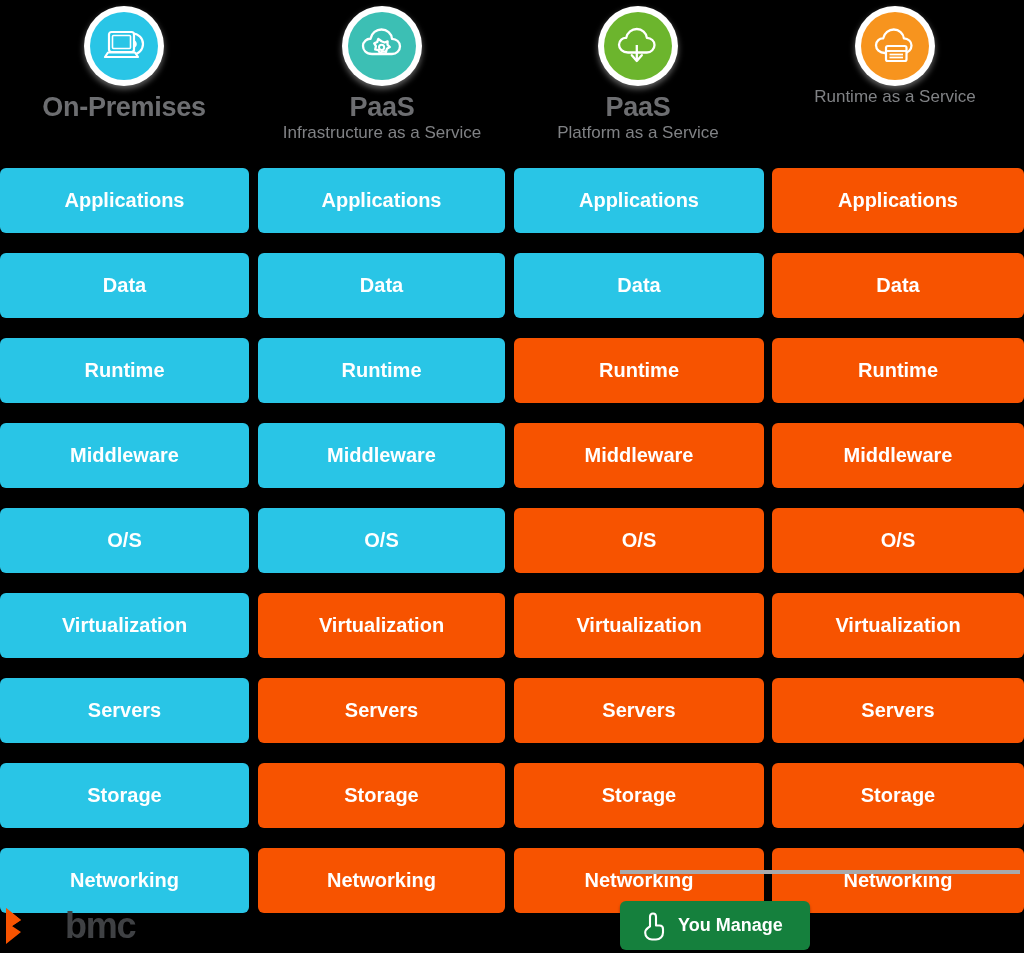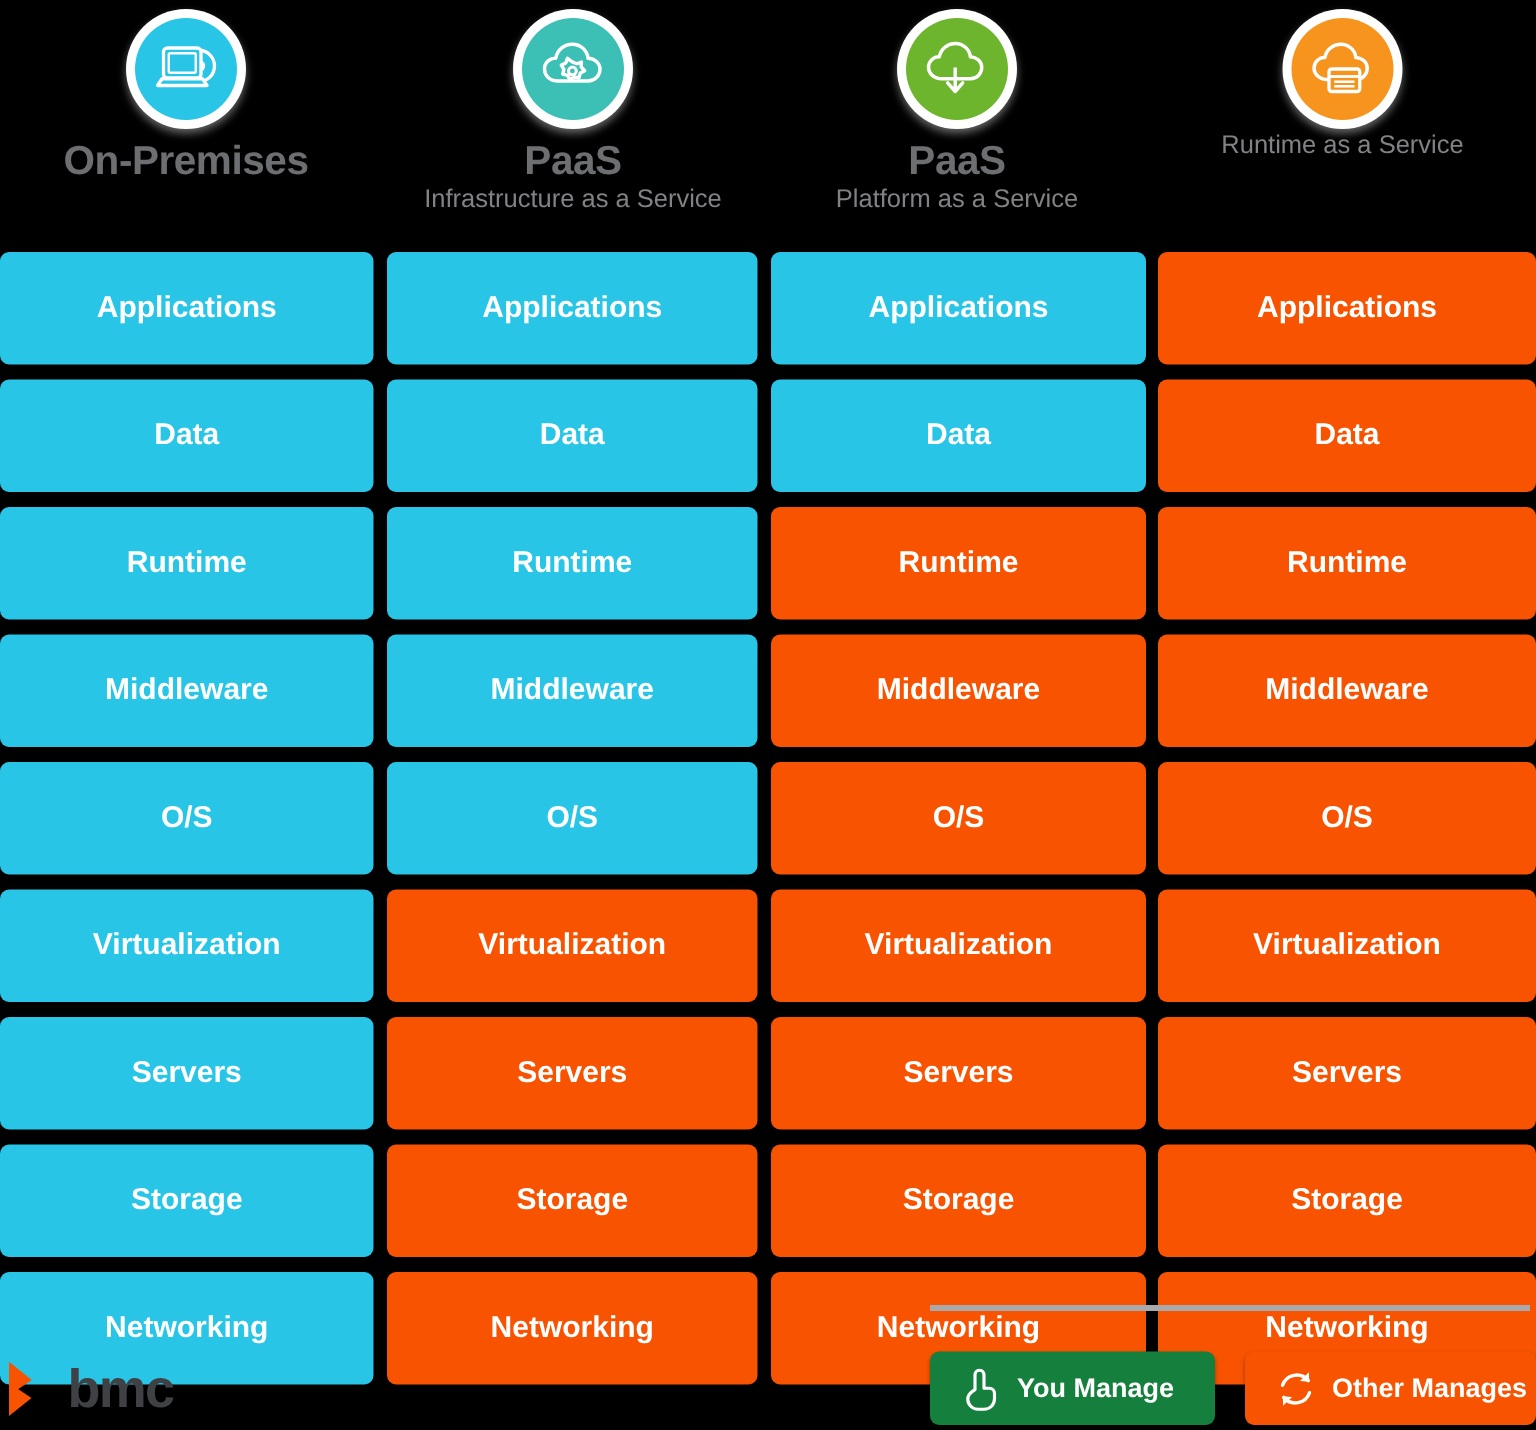--- a/index.html
+++ b/index.html
@@ -46,7 +46,7 @@
   .grid{position:absolute;left:0;top:168px;width:1024px;}
   .row{position:relative;height:85px;}
   .cell{
-    position:absolute;top:0;height:75px;border-radius:6px;
+    position:absolute;top:0;height:65px;border-radius:6px;
     display:flex;align-items:center;justify-content:center;
     color:#ffffff;font-size:20px;font-weight:bold;
     box-shadow:0 2px 3px rgba(0,0,0,.35);

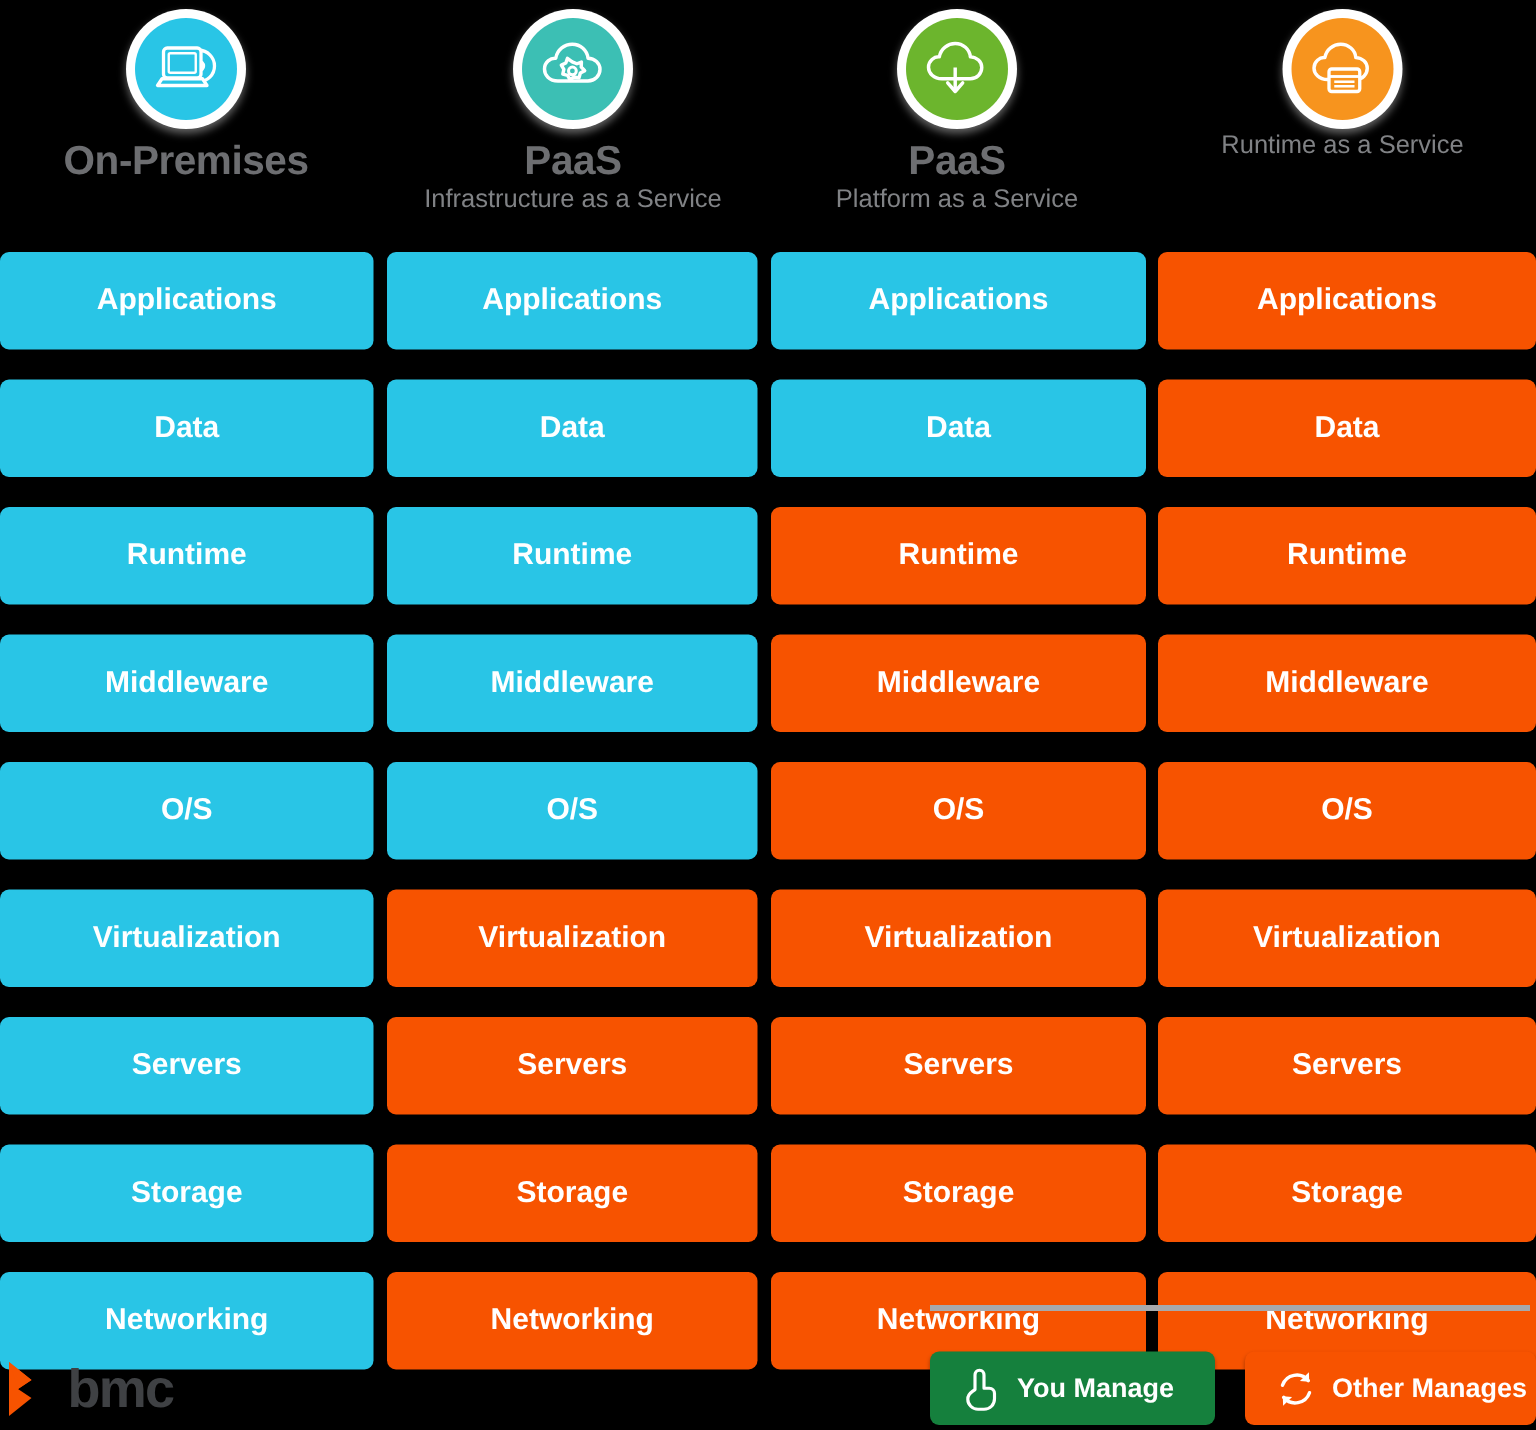--- a/index.html
+++ b/index.html
@@ -74,7 +74,7 @@
   .lbtn.you{left:0px;width:190px;background:#15803d;}
   .lbtn.other{left:210px;width:194px;background:#f75300;}
 
-  .brand{position:absolute;left:4px;top:902px;width:180px;height:48px;display:flex;align-items:center;}
+  .brand{position:absolute;left:4px;top:902px;width:180px;height:48px;display:flex;align-items:center;gap:20px;}
   .brand .mark{width:34px;height:40px;}
   .brand .word{
     margin-left:7px;font-size:36px;font-weight:bold;color:#3f4144;

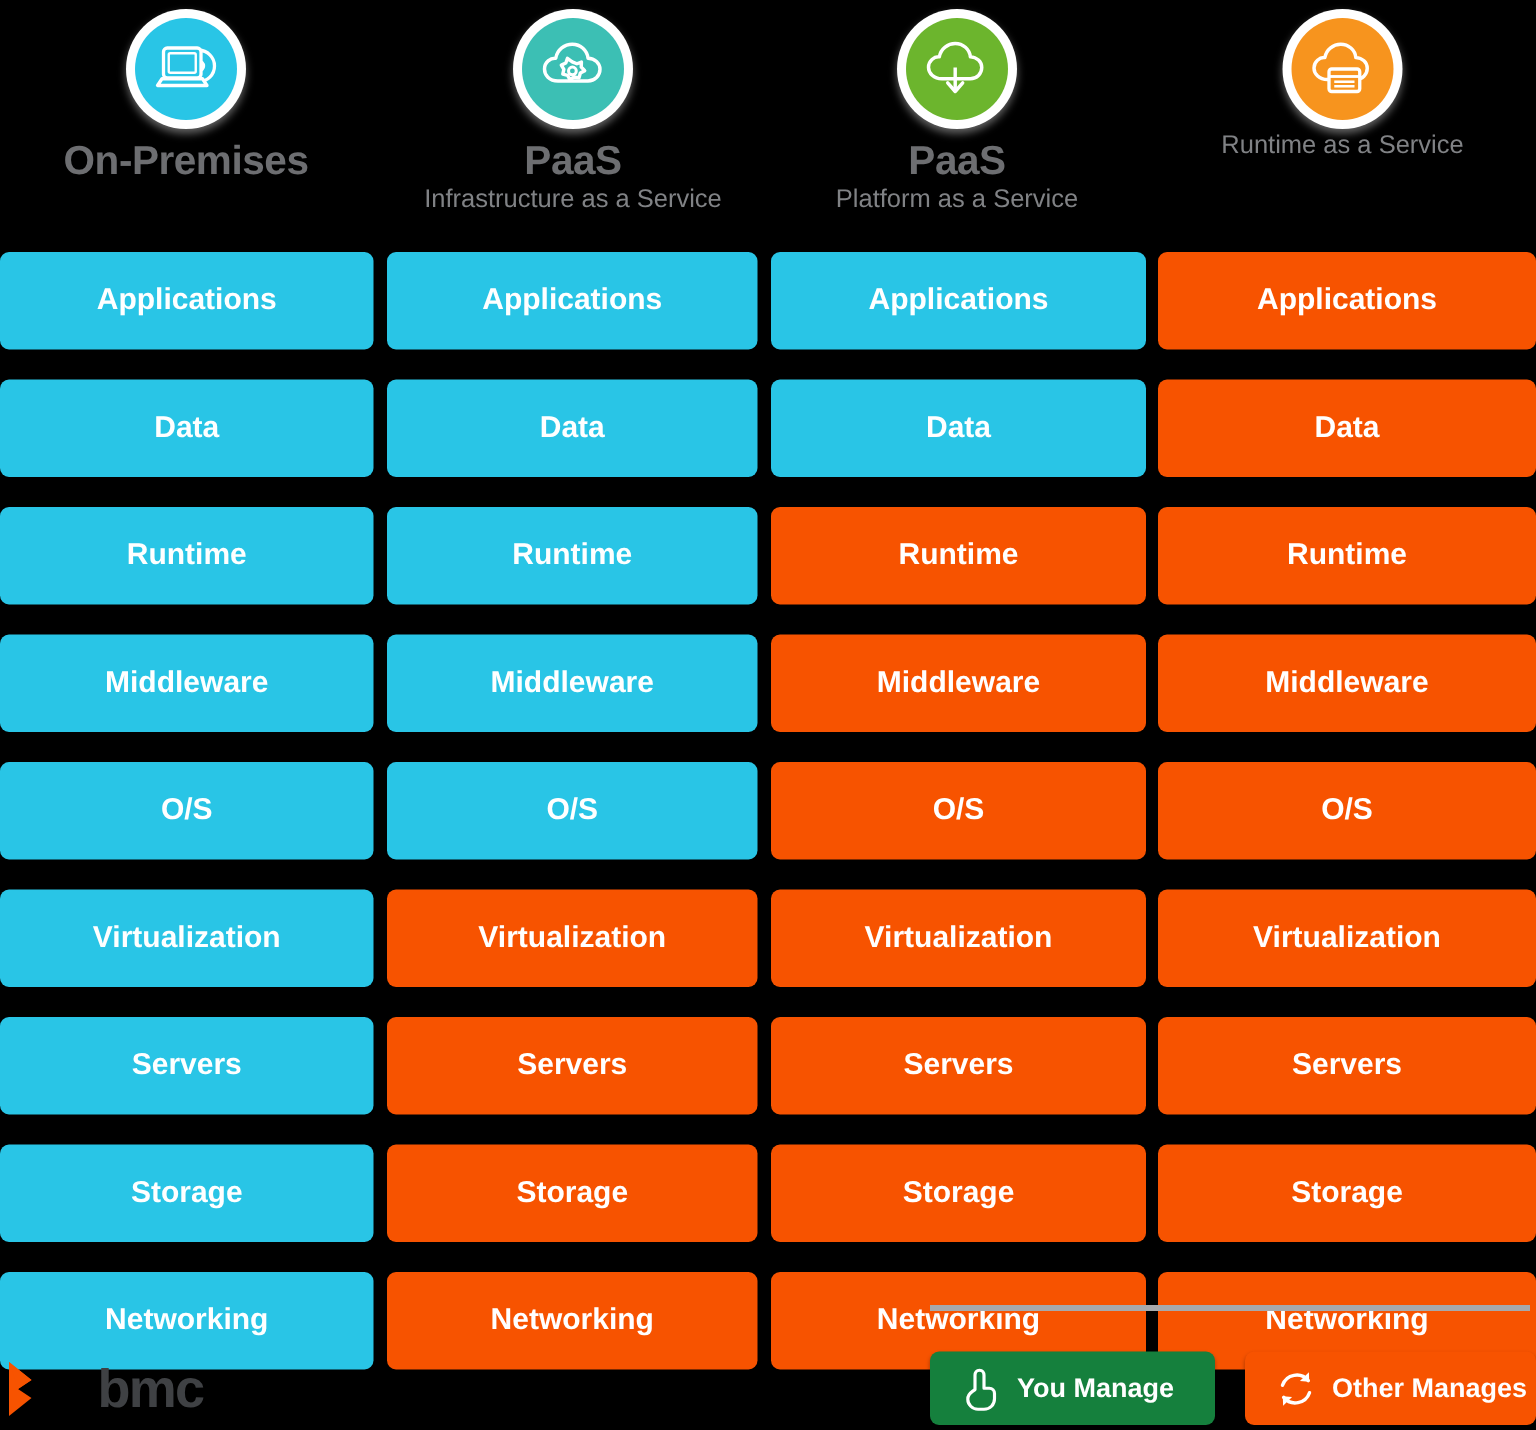--- a/index.html
+++ b/index.html
@@ -216,17 +216,6 @@
       </span>
       <span class="ltxt">You Manage</span>
     </div>
-    <div class="lbtn other">
-      <span class="lico">
-        <svg width="30" height="30" viewBox="0 0 30 30">
-          <path d="M6 12.5 A10 10 0 0 1 23.2 9.4" fill="none" stroke="#fff" stroke-width="2.3" stroke-linecap="round"></path>
-          <path d="M24 17.5 A10 10 0 0 1 6.8 20.6" fill="none" stroke="#fff" stroke-width="2.3" stroke-linecap="round"></path>
-          <path d="M23.6 3.8 L23.8 10.2 L17.6 9.6 Z" fill="#fff"></path>
-          <path d="M6.4 26.2 L6.2 19.8 L12.4 20.4 Z" fill="#fff"></path>
-        </svg>
-      </span>
-      <span class="ltxt">Other Manages</span>
-    </div>
   </div>
 
   <div class="brand">

